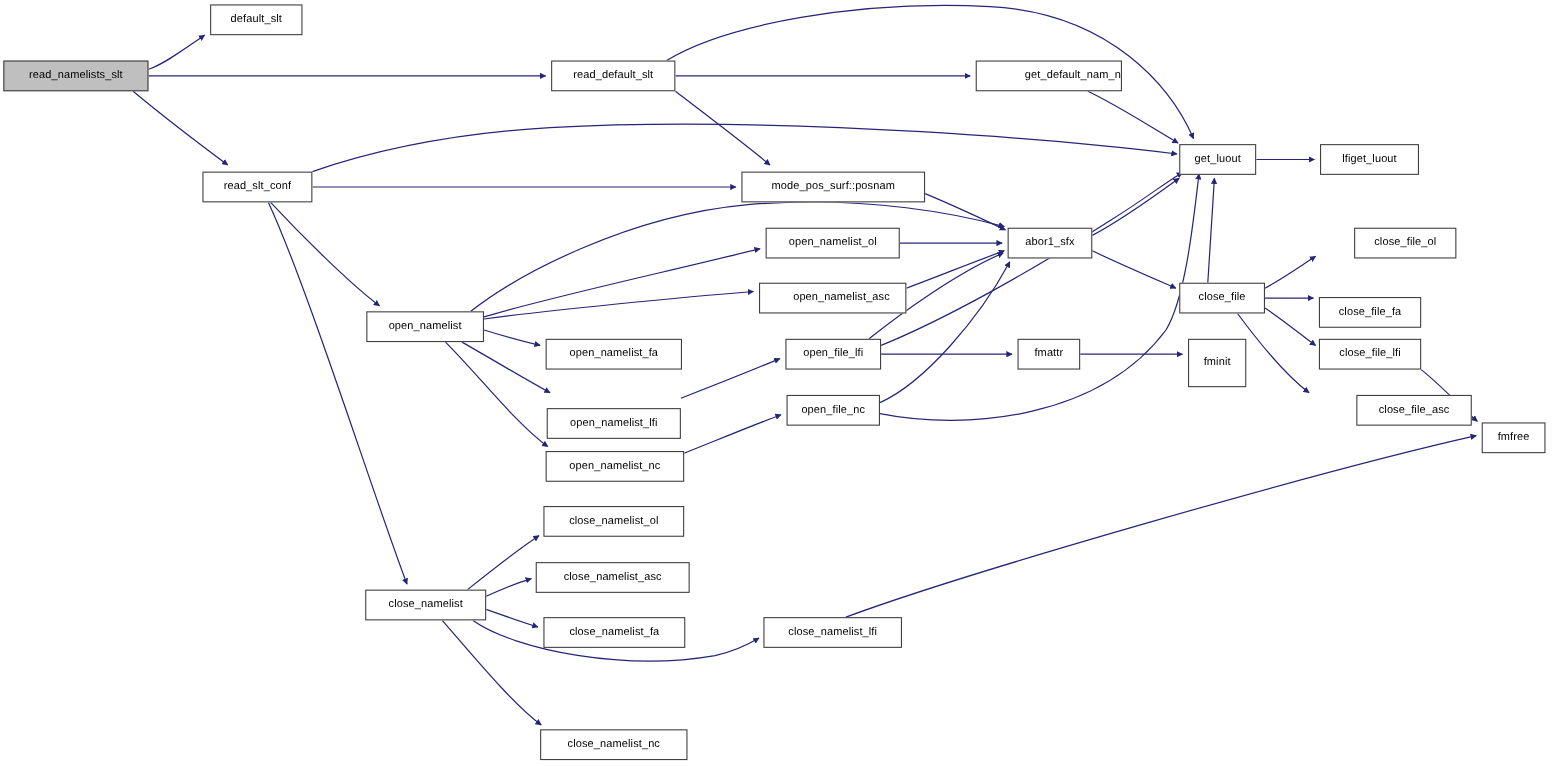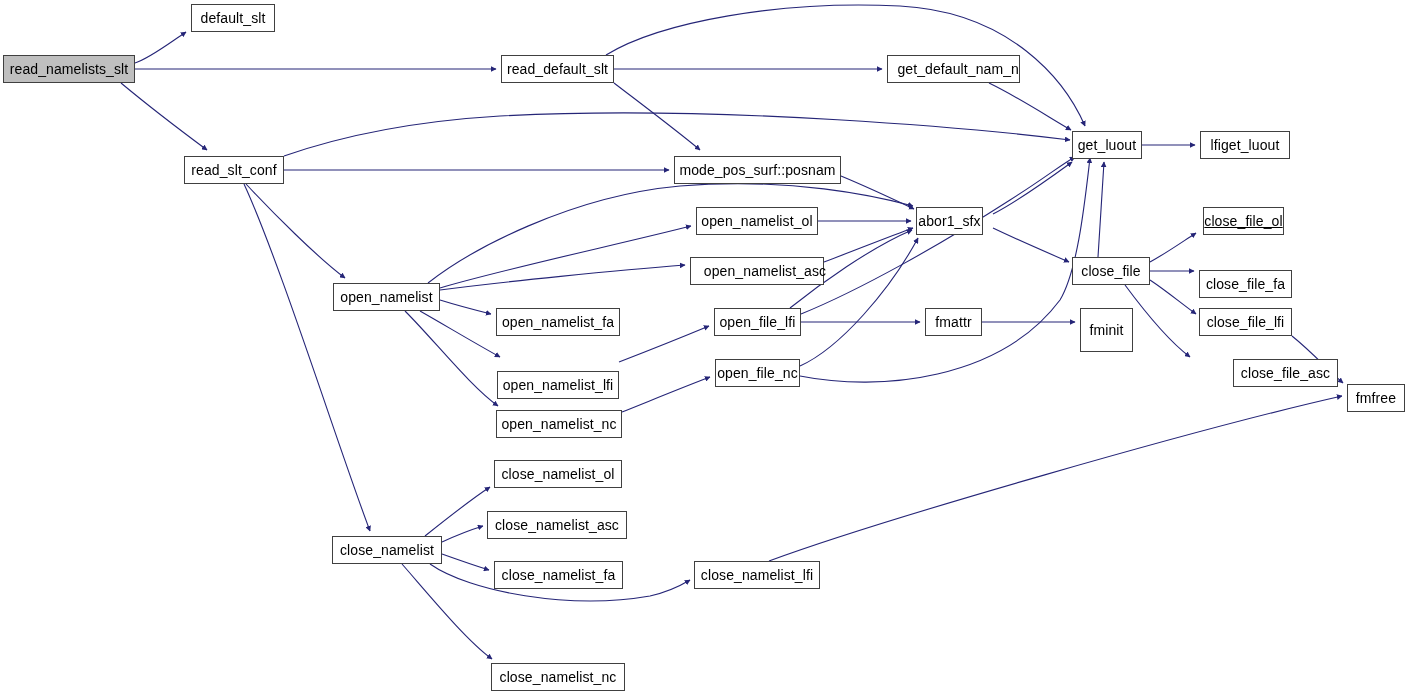--- a/index.html
+++ b/index.html
@@ -25,7 +25,7 @@
     border:1px solid #404040;
     background:#ffffff;
     color:#000000;
-    font-size:14px;
+    font-size:10px;
     line-height:1;
     display:flex;
     align-items:center;

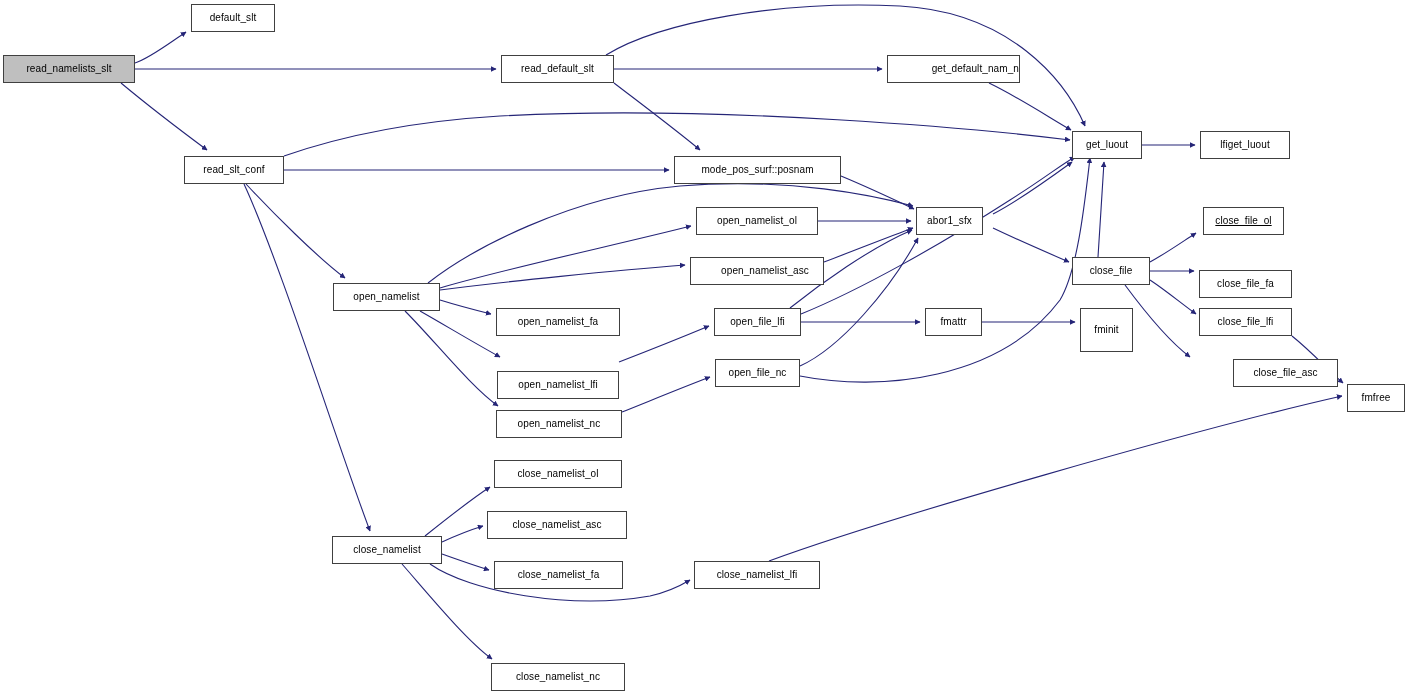--- a/index.html
+++ b/index.html
@@ -126,7 +126,7 @@
       <div class="node" style="left: 696px; top: 207px; width: 122px; height: 28px; background: rgb(255, 255, 255); border-color: rgb(64, 64, 64);">
         <span class="node-label">open_namelist_ol</span>
       </div>
-      <div class="node" style="left: 916px; top: 207px; width: 67px; height: 28px; background: rgb(255, 255, 255); border-color: rgb(64, 64, 64);">
+      <div class="node" style="left: 916px; top: 207px; width: 77px; height: 28px; background: rgb(255, 255, 255); border-color: rgb(64, 64, 64);">
         <span class="node-label">abor1_sfx</span>
       </div>
       <div class="node" style="left: 1203px; top: 207px; width: 81px; height: 28px; background: rgb(255, 255, 255); border-color: rgb(64, 64, 64); text-decoration: underline;">

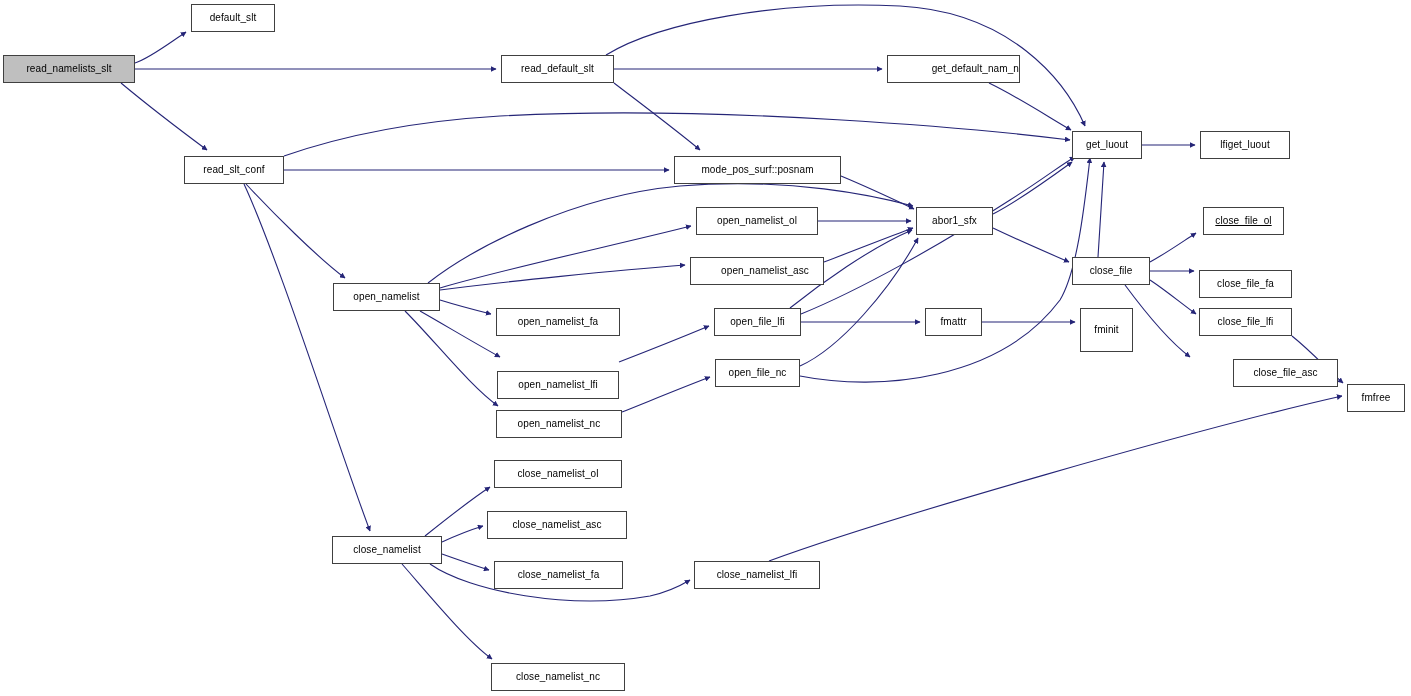--- a/index.html
+++ b/index.html
@@ -129,7 +129,7 @@
       <div class="node" style="left: 916px; top: 207px; width: 77px; height: 28px; background: rgb(255, 255, 255); border-color: rgb(64, 64, 64);">
         <span class="node-label">abor1_sfx</span>
       </div>
-      <div class="node" style="left: 1203px; top: 207px; width: 81px; height: 28px; background: rgb(255, 255, 255); border-color: rgb(64, 64, 64); text-decoration: underline;">
+      <div class="node" style="left: 1231px; top: 207px; width: 93px; height: 28px; background: rgb(255, 255, 255); border-color: rgb(64, 64, 64);">
         <span class="node-label">close_file_ol</span>
       </div>
       <div class="node" style="left: 690px; top: 257px; width: 134px; height: 28px; background: rgb(255, 255, 255); border-color: rgb(64, 64, 64); padding-left: 16px;">

